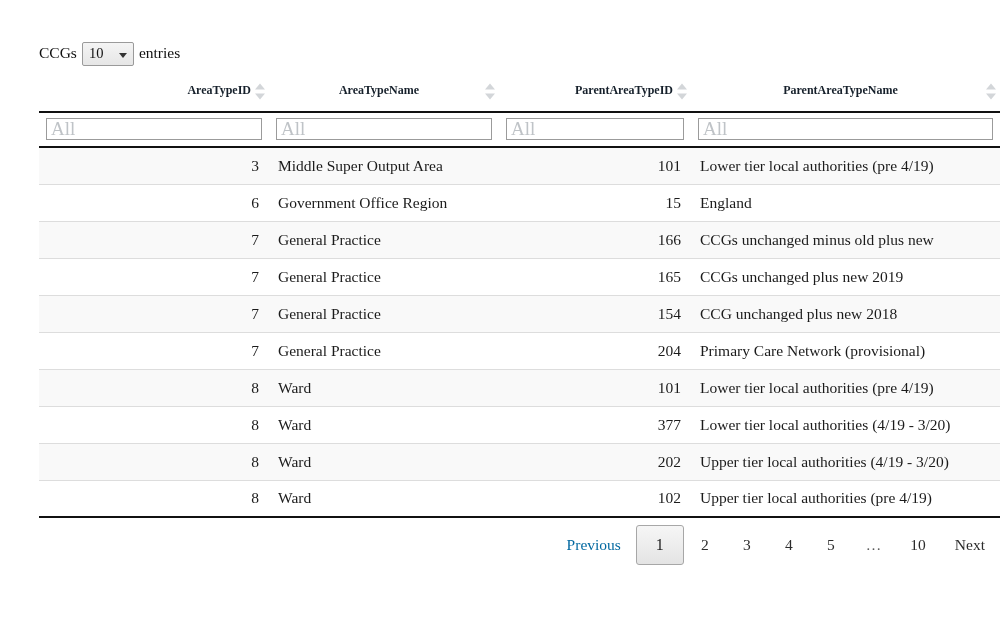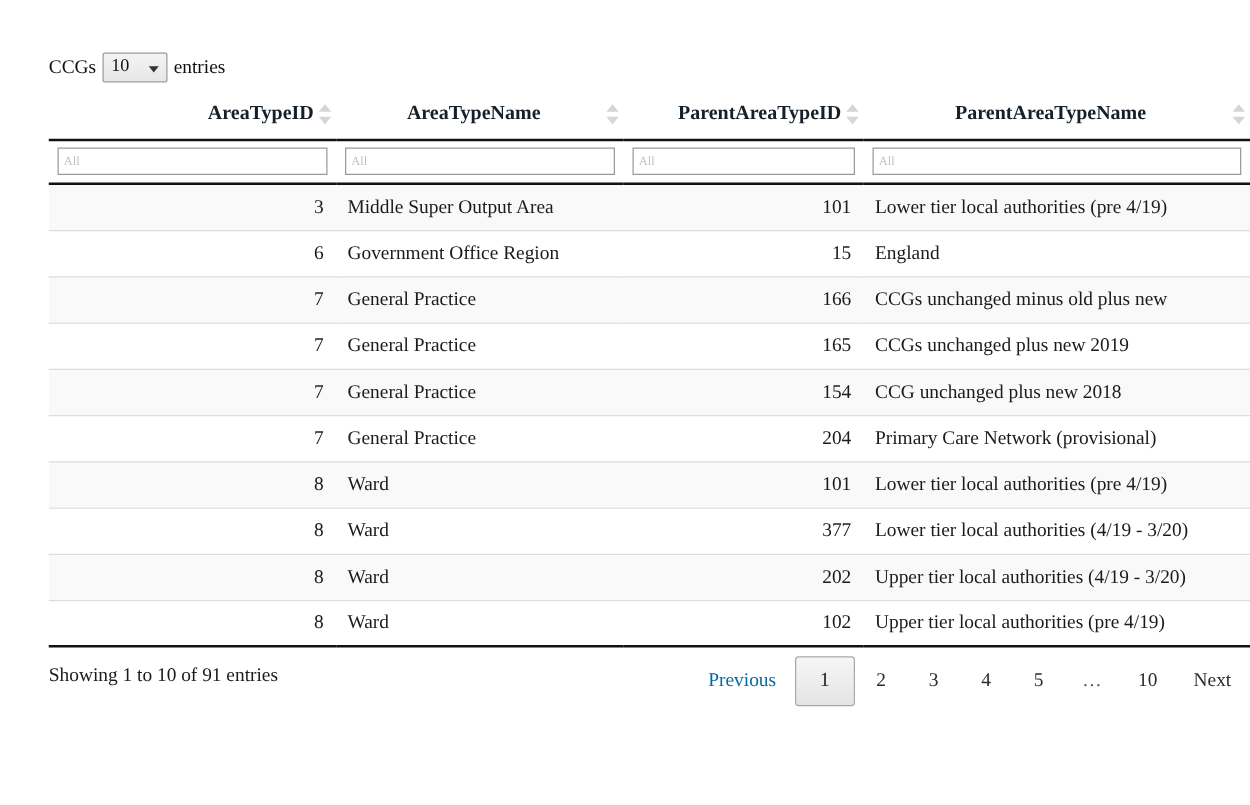--- a/index.html
+++ b/index.html
@@ -109,7 +109,7 @@
     position: relative;
     padding: 0 18px 4px 8px;
     font-weight: bold;
-    font-size: 16px;
+    font-size: 12px;
     color: #16202b;
     text-align: right;
     cursor: pointer;

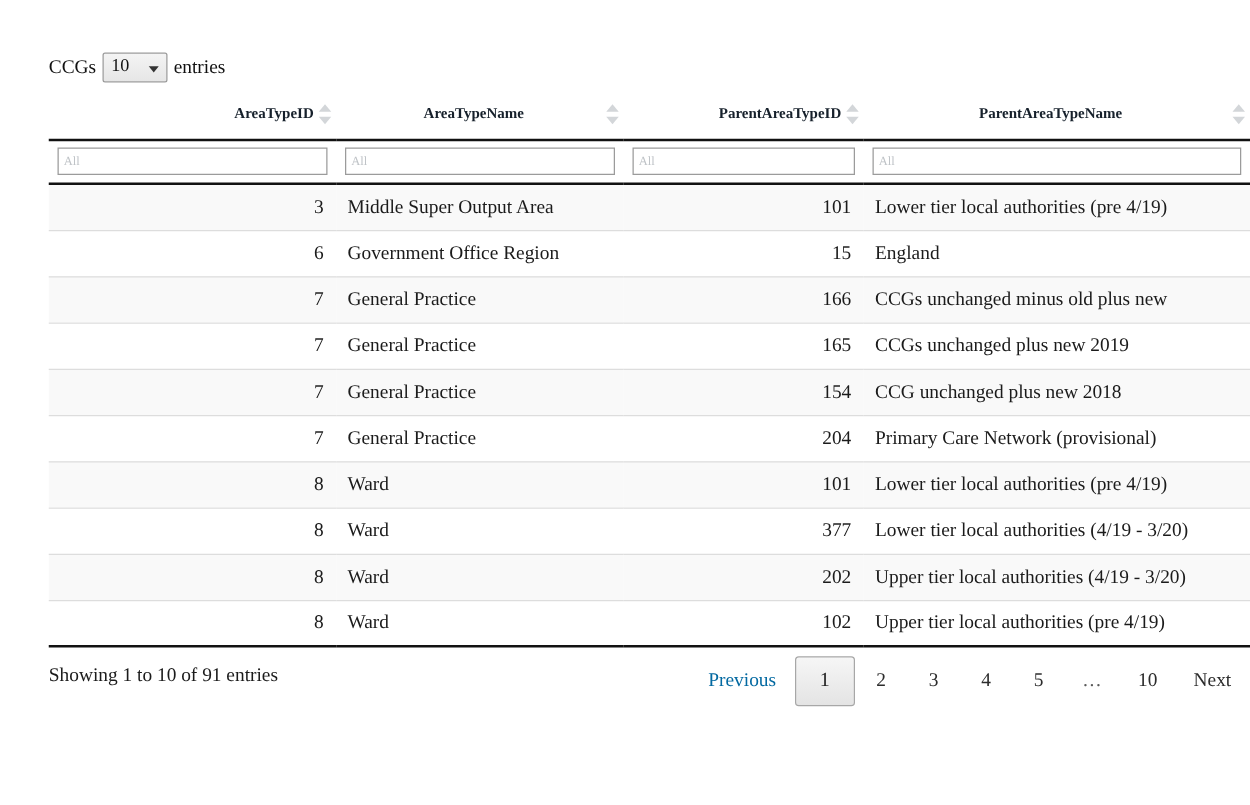--- a/index.html
+++ b/index.html
@@ -148,7 +148,7 @@
     border: 1px solid #9b9b9b;
     background: #fff;
     font-family: "Liberation Serif", serif;
-    font-size: 10px;
+    font-size: 19px;
     padding: 1px 4px;
     outline: none;
     color: #333;

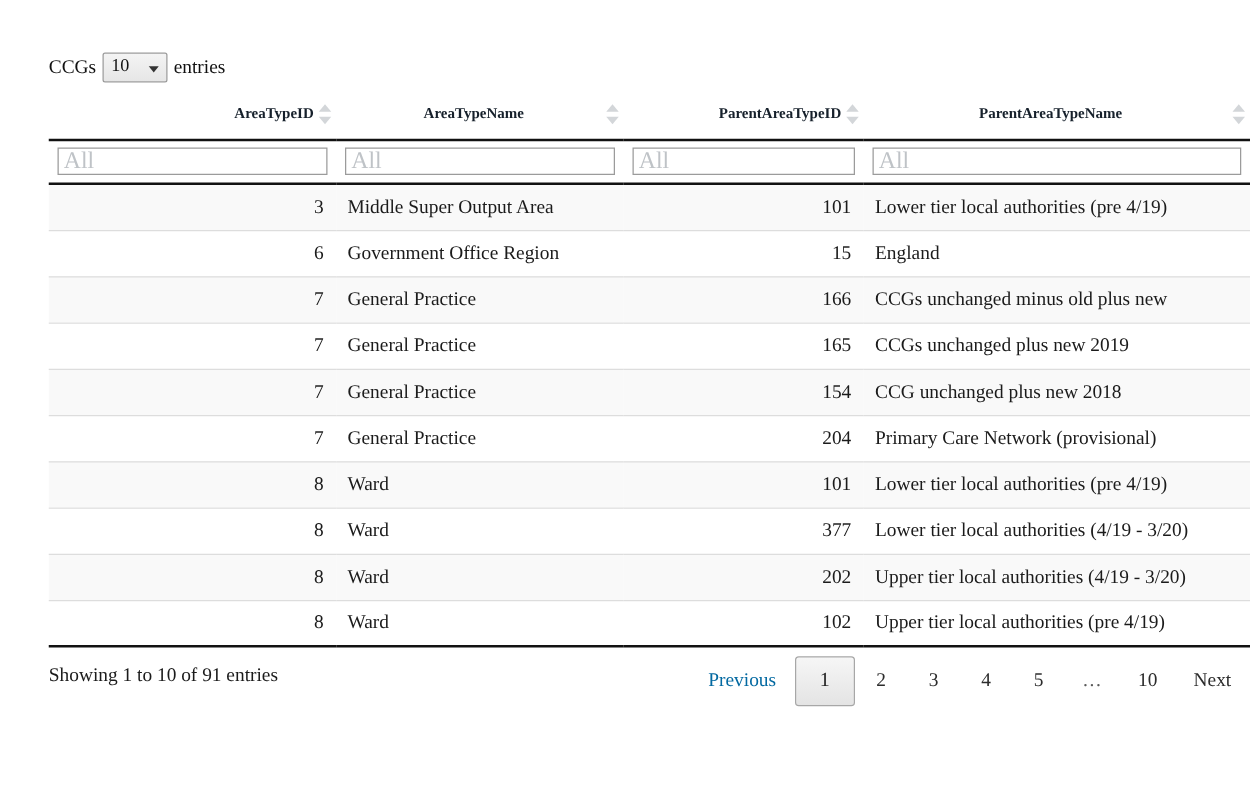--- a/index.html
+++ b/index.html
@@ -351,7 +351,6 @@
   </table>
 
   <div class="dt-bottom">
-    <div class="dt-info">Showing 1 to 10 of 91 entries</div>
     <div class="dt-paginate" id="paginate">
       <span class="pg disabled">Previous</span>
       <span id="page-buttons" style="display:flex;align-items:center;">

